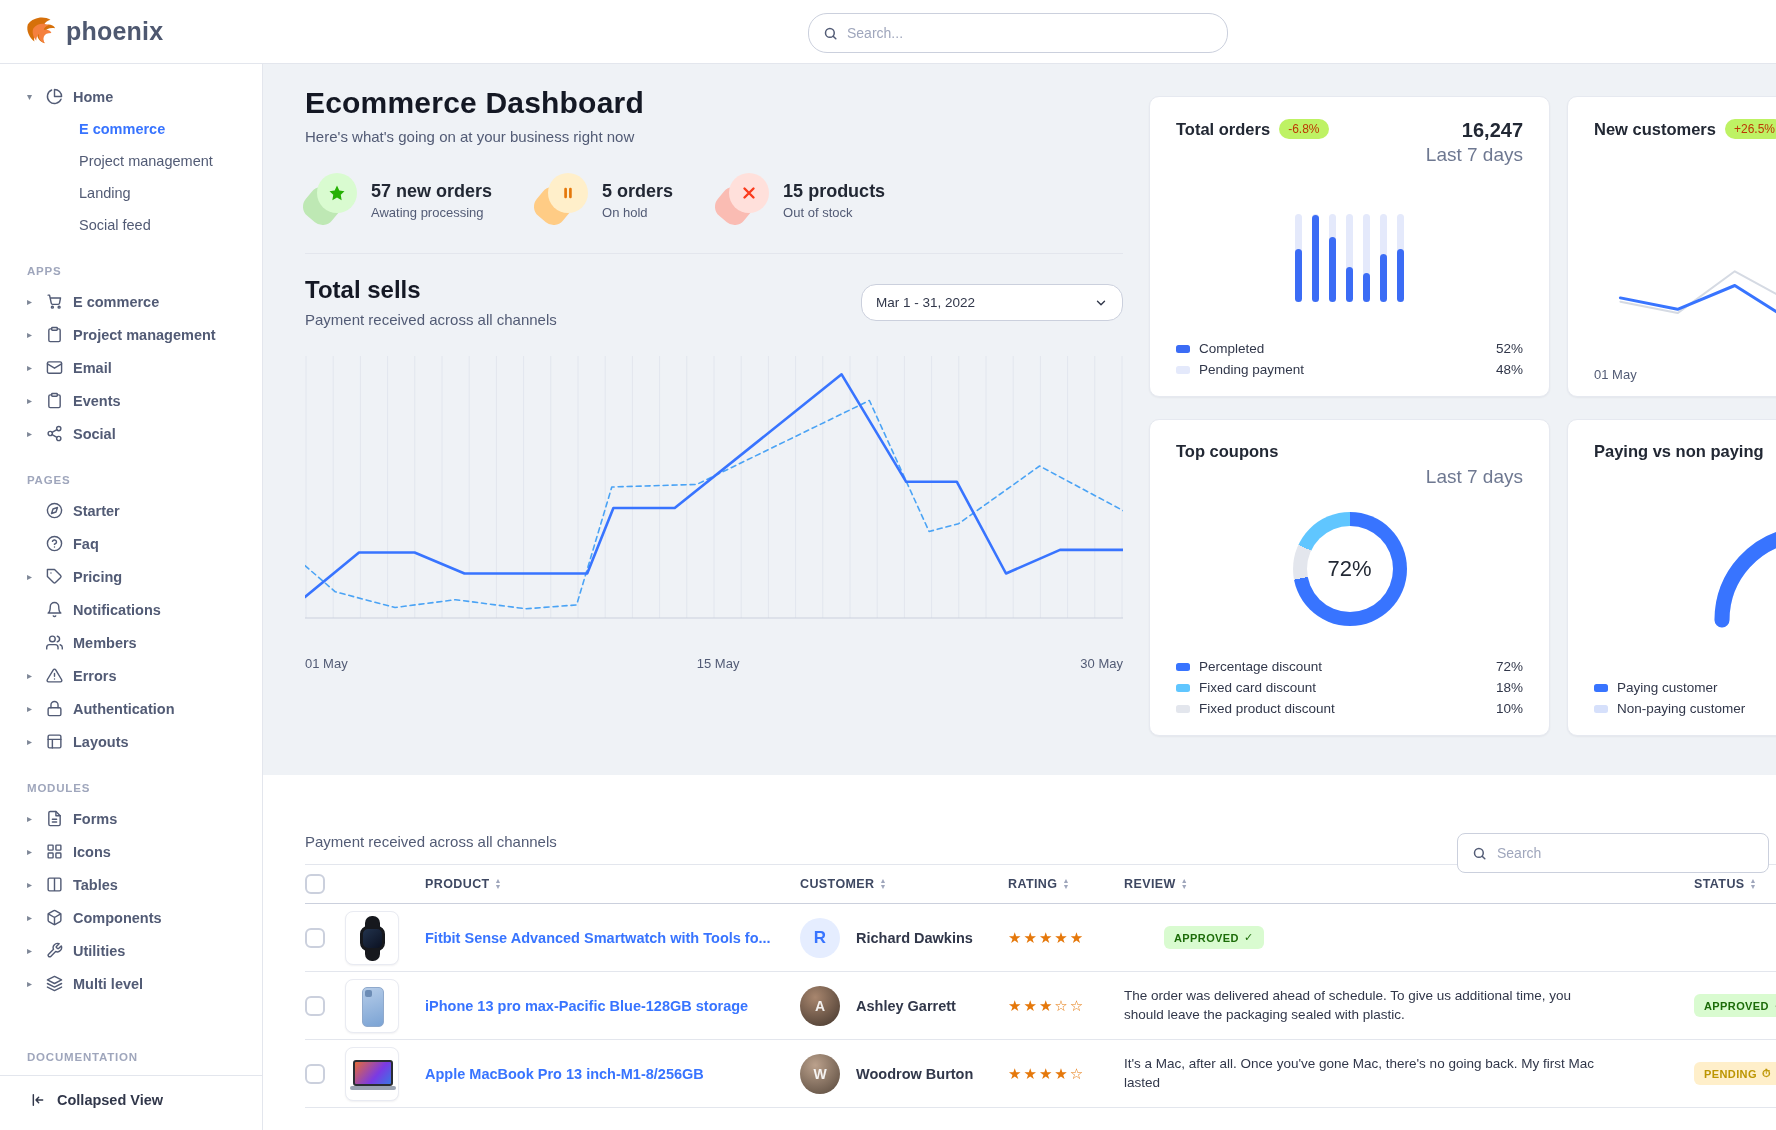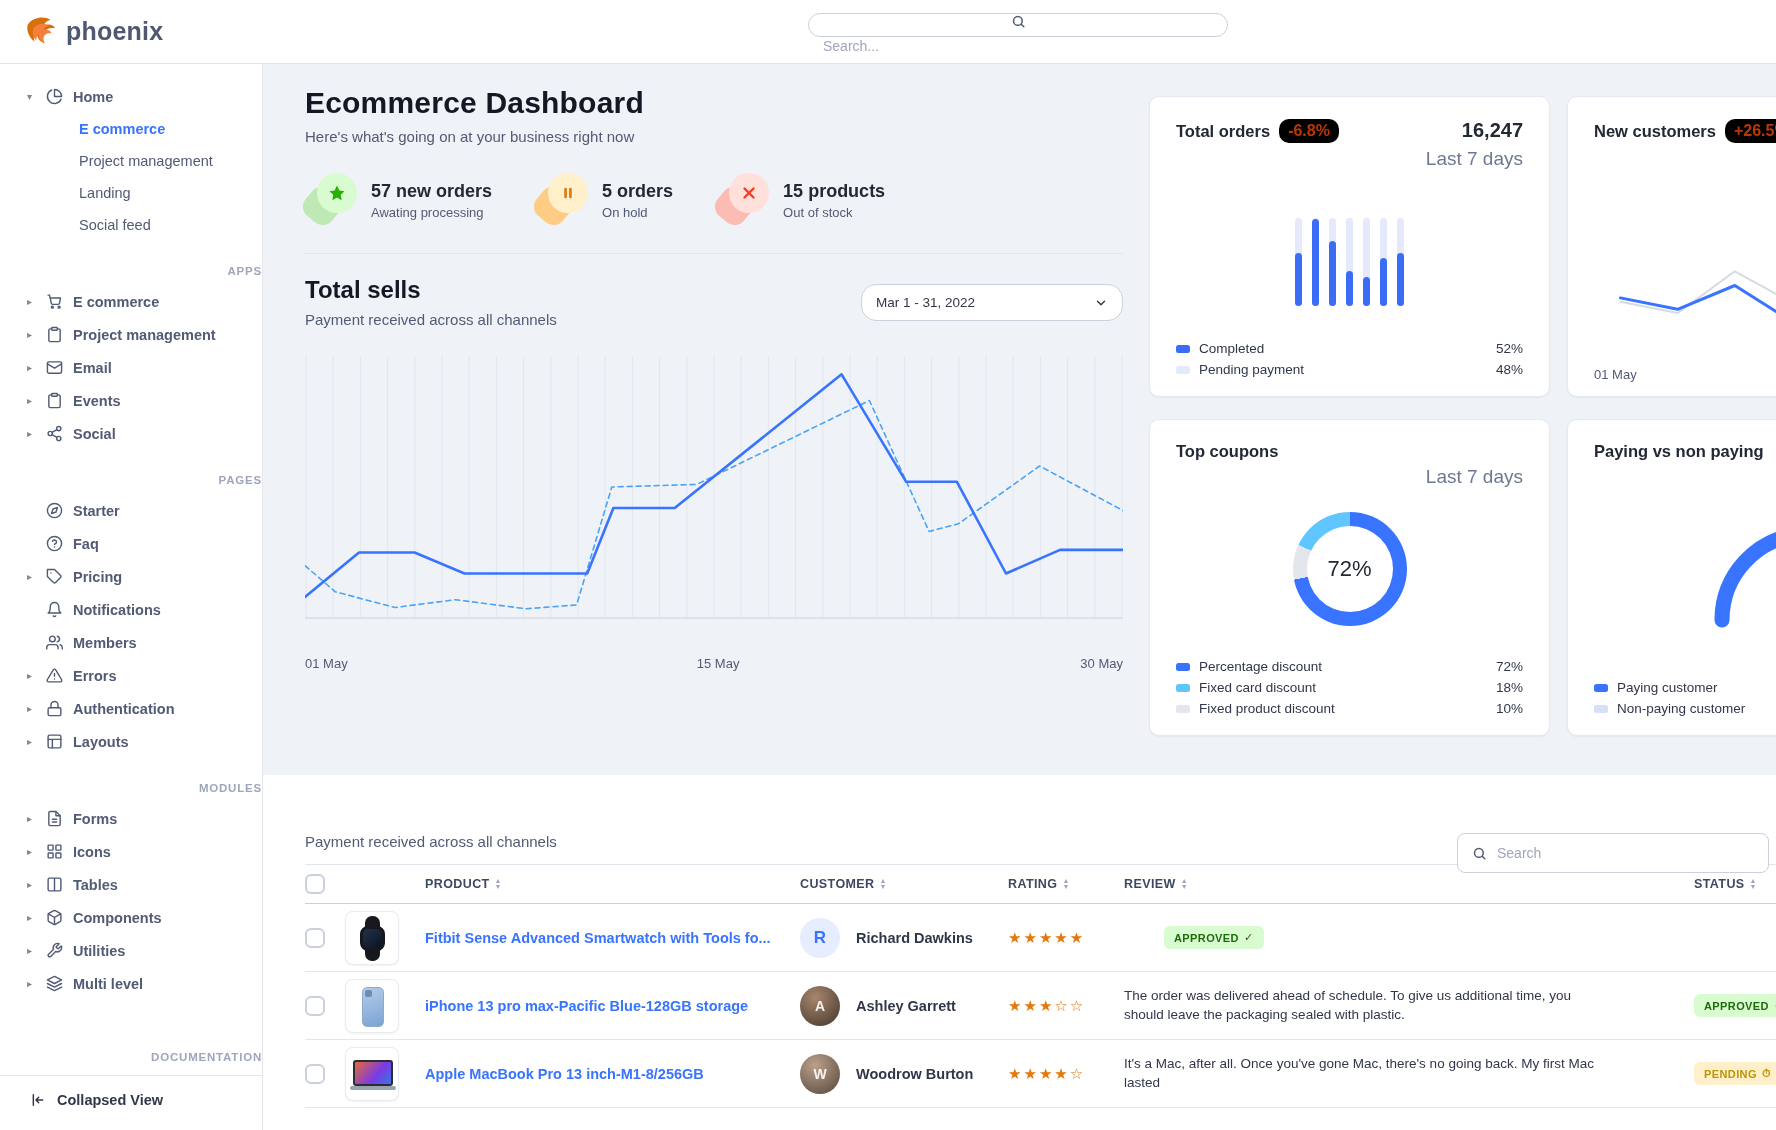--- a/index.html
+++ b/index.html
@@ -15,7 +15,7 @@
   .logo { position:absolute; left:24px; top:14px; display:flex; align-items:center; gap:8px; }
   .logo-ic { width:34px; height:34px; }
   .logo-text { font-size:25px; font-weight:700; color:#4e5870; letter-spacing:.2px; }
-  .nav-search { position:absolute; left:808px; top:13px; width:420px; height:24px; border:1px solid #cbd0dd; border-radius:19px; background:#fff; display:flex; align-items:center; padding:0 14px; gap:9px;flex-direction:column; }
+  .nav-search { position:absolute; left:808px; top:13px; width:420px; height:40px; border:1px solid #cbd0dd; border-radius:19px; background:#fff; display:flex; align-items:center; padding:0 14px; gap:9px; }
   .nav-search .i, .rev-search .i { width:15px; height:15px; color:#525b75; }
   .nav-search input, .rev-search input { border:none; outline:none; font-size:14px; color:#31374a; width:100%; background:transparent; font-family:inherit; }
   .nav-search input::placeholder, .rev-search input::placeholder { color:#9fa6bc; }

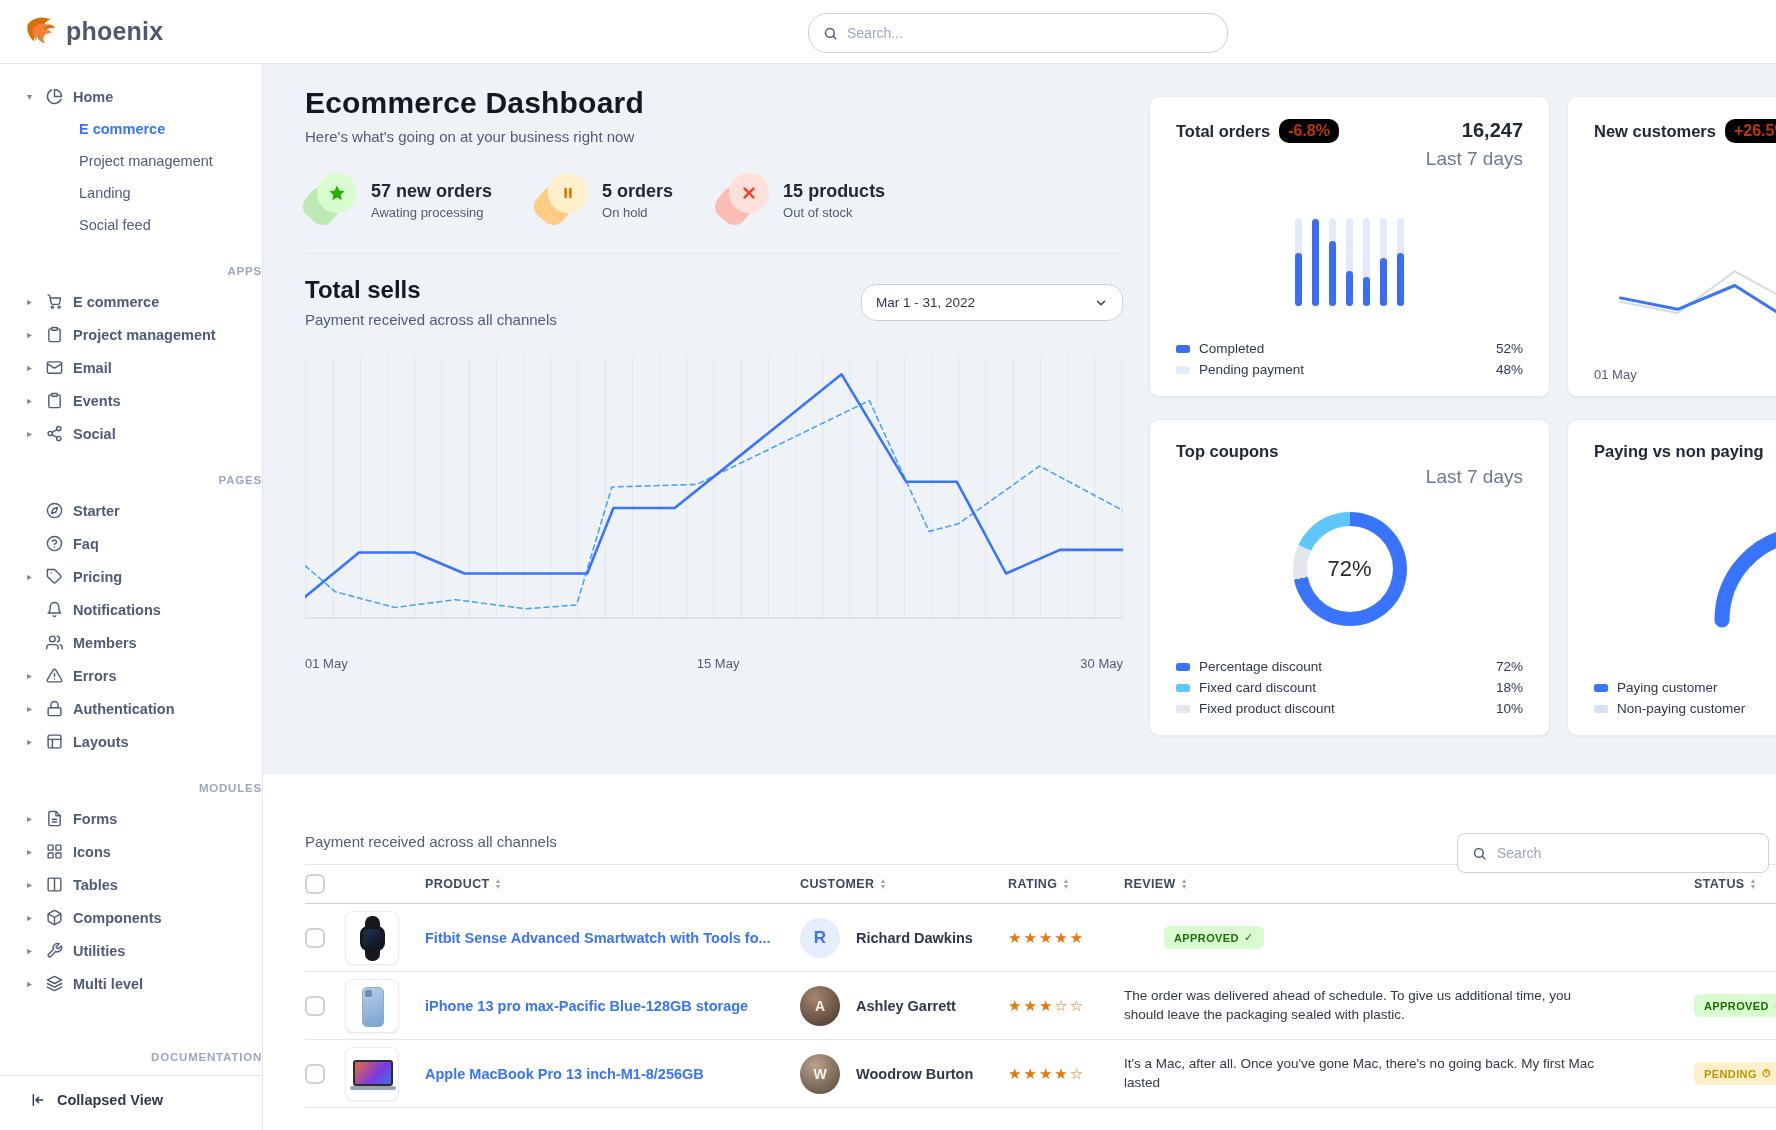--- a/index.html
+++ b/index.html
@@ -69,7 +69,7 @@
   .card { background:#fff; border:1px solid #e6e9f0; border-radius:10px; box-shadow:0 1px 2px rgba(20,24,36,.05); padding:22px 26px; position:relative; }
   .card-title-row { display:flex; align-items:center; gap:9px; }
   .card-title { font-size:16.5px; font-weight:800; color:#222834; }
-  .pct-badge { font-size:16px; font-weight:700; background:#000000; color:#bc3803; border-radius:10px; padding:3px 9px; }
+  .pct-badge { font-size:12px; font-weight:400; background:#bef264; color:#bc3803; border-radius:10px; padding:3px 9px; }
   .card-period { font-size:19px; color:#6e7891; margin-top:5px;text-align:right; }
   .big-value { position:absolute; top:22px; right:26px; font-size:20px; font-weight:800; color:#222834; }
 

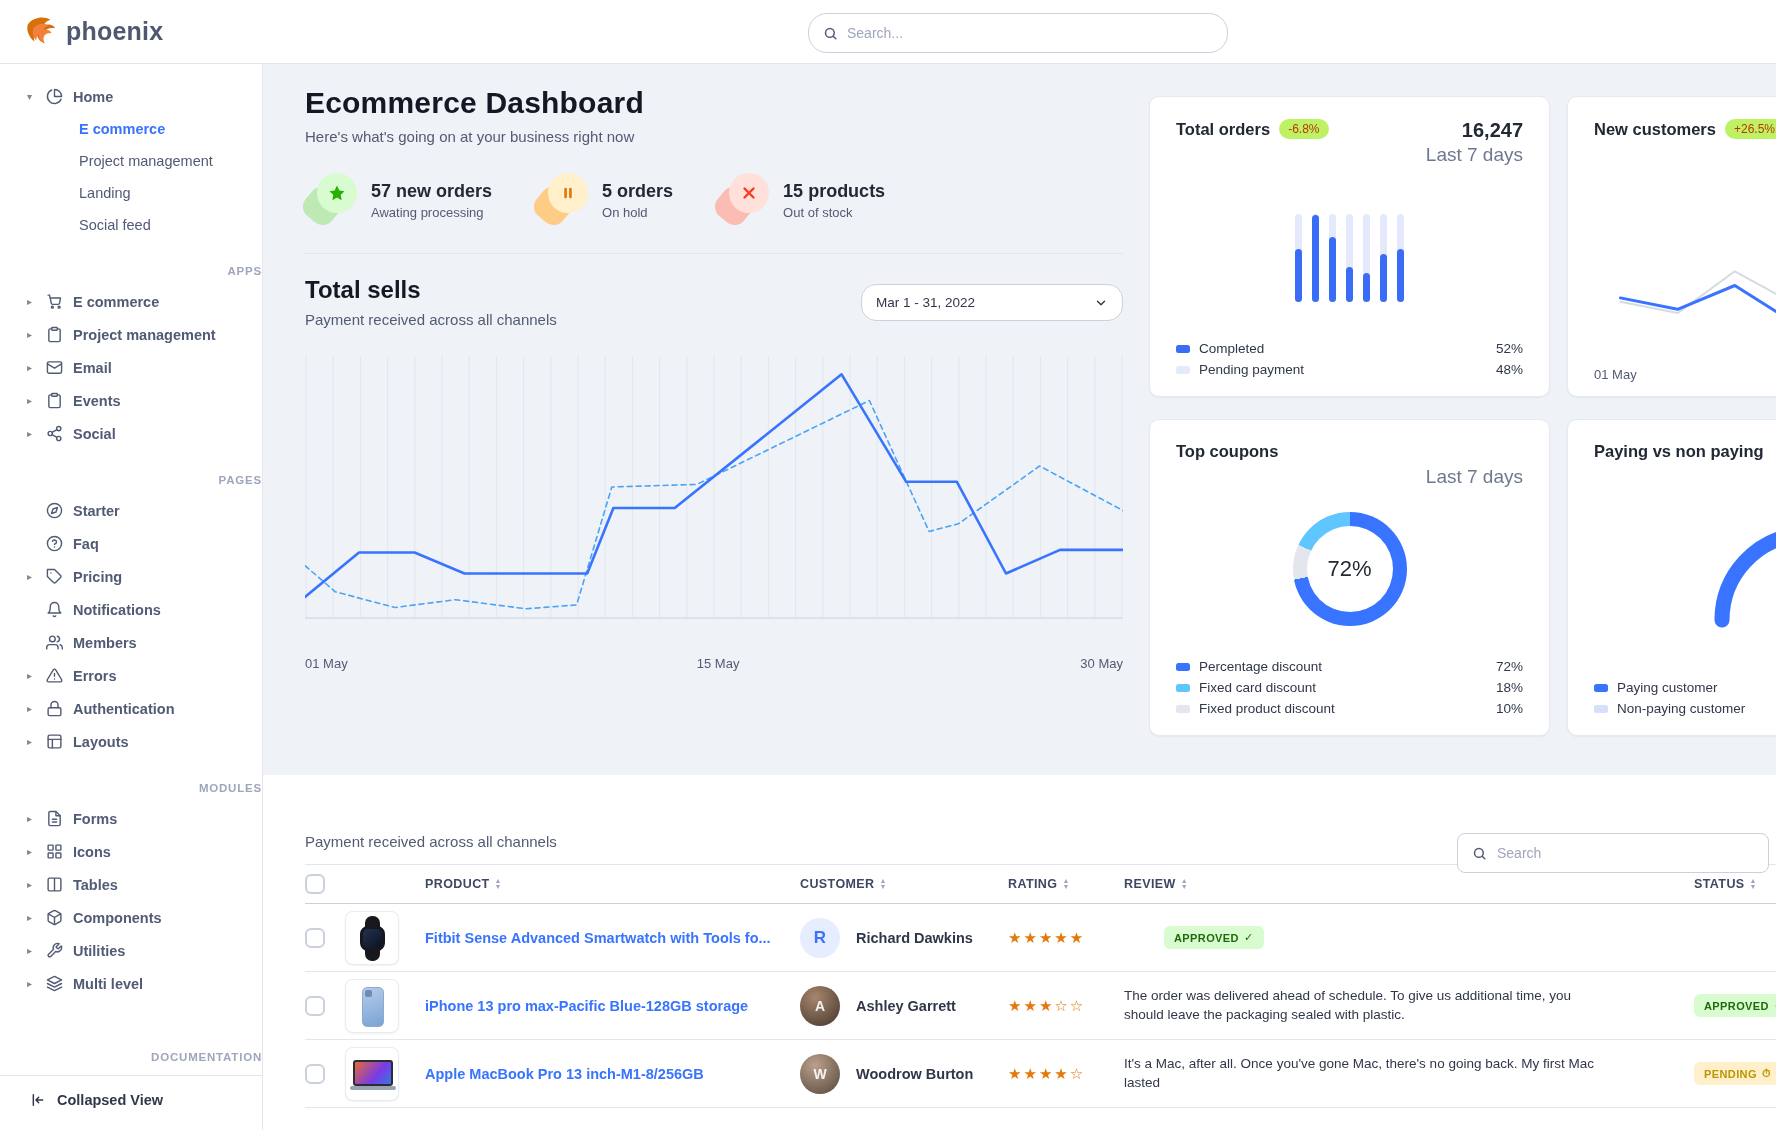--- a/index.html
+++ b/index.html
@@ -28,7 +28,7 @@
   .nav-item .i { color:#525b75; }
   .nav-item.sub { padding-left:79px; font-weight:400; height:32px; }
   .nav-item.sub.active { color:#3874ff; font-weight:600; }
-  .section-label { font-size:11.5px; font-weight:700; letter-spacing:.8px; color:#9fa6bc; padding-left:27px; margin:24px 0 8px;text-align:right; }
+  .section-label { font-size:11.5px; font-weight:700; letter-spacing:.8px; color:#9fa6bc; padding-left:27px; margin:24px 0 8px; }
   .side-bottom { position:absolute; left:0; right:0; bottom:0; background:#fff; }
   .side-bottom .divider { border-top:1px solid #e3e6ed; margin-top:12px; }
   .collapse-row { display:flex; align-items:center; gap:11px; padding:16px 0 22px 30px; font-size:14.5px; font-weight:600; color:#31374a; cursor:pointer; }

